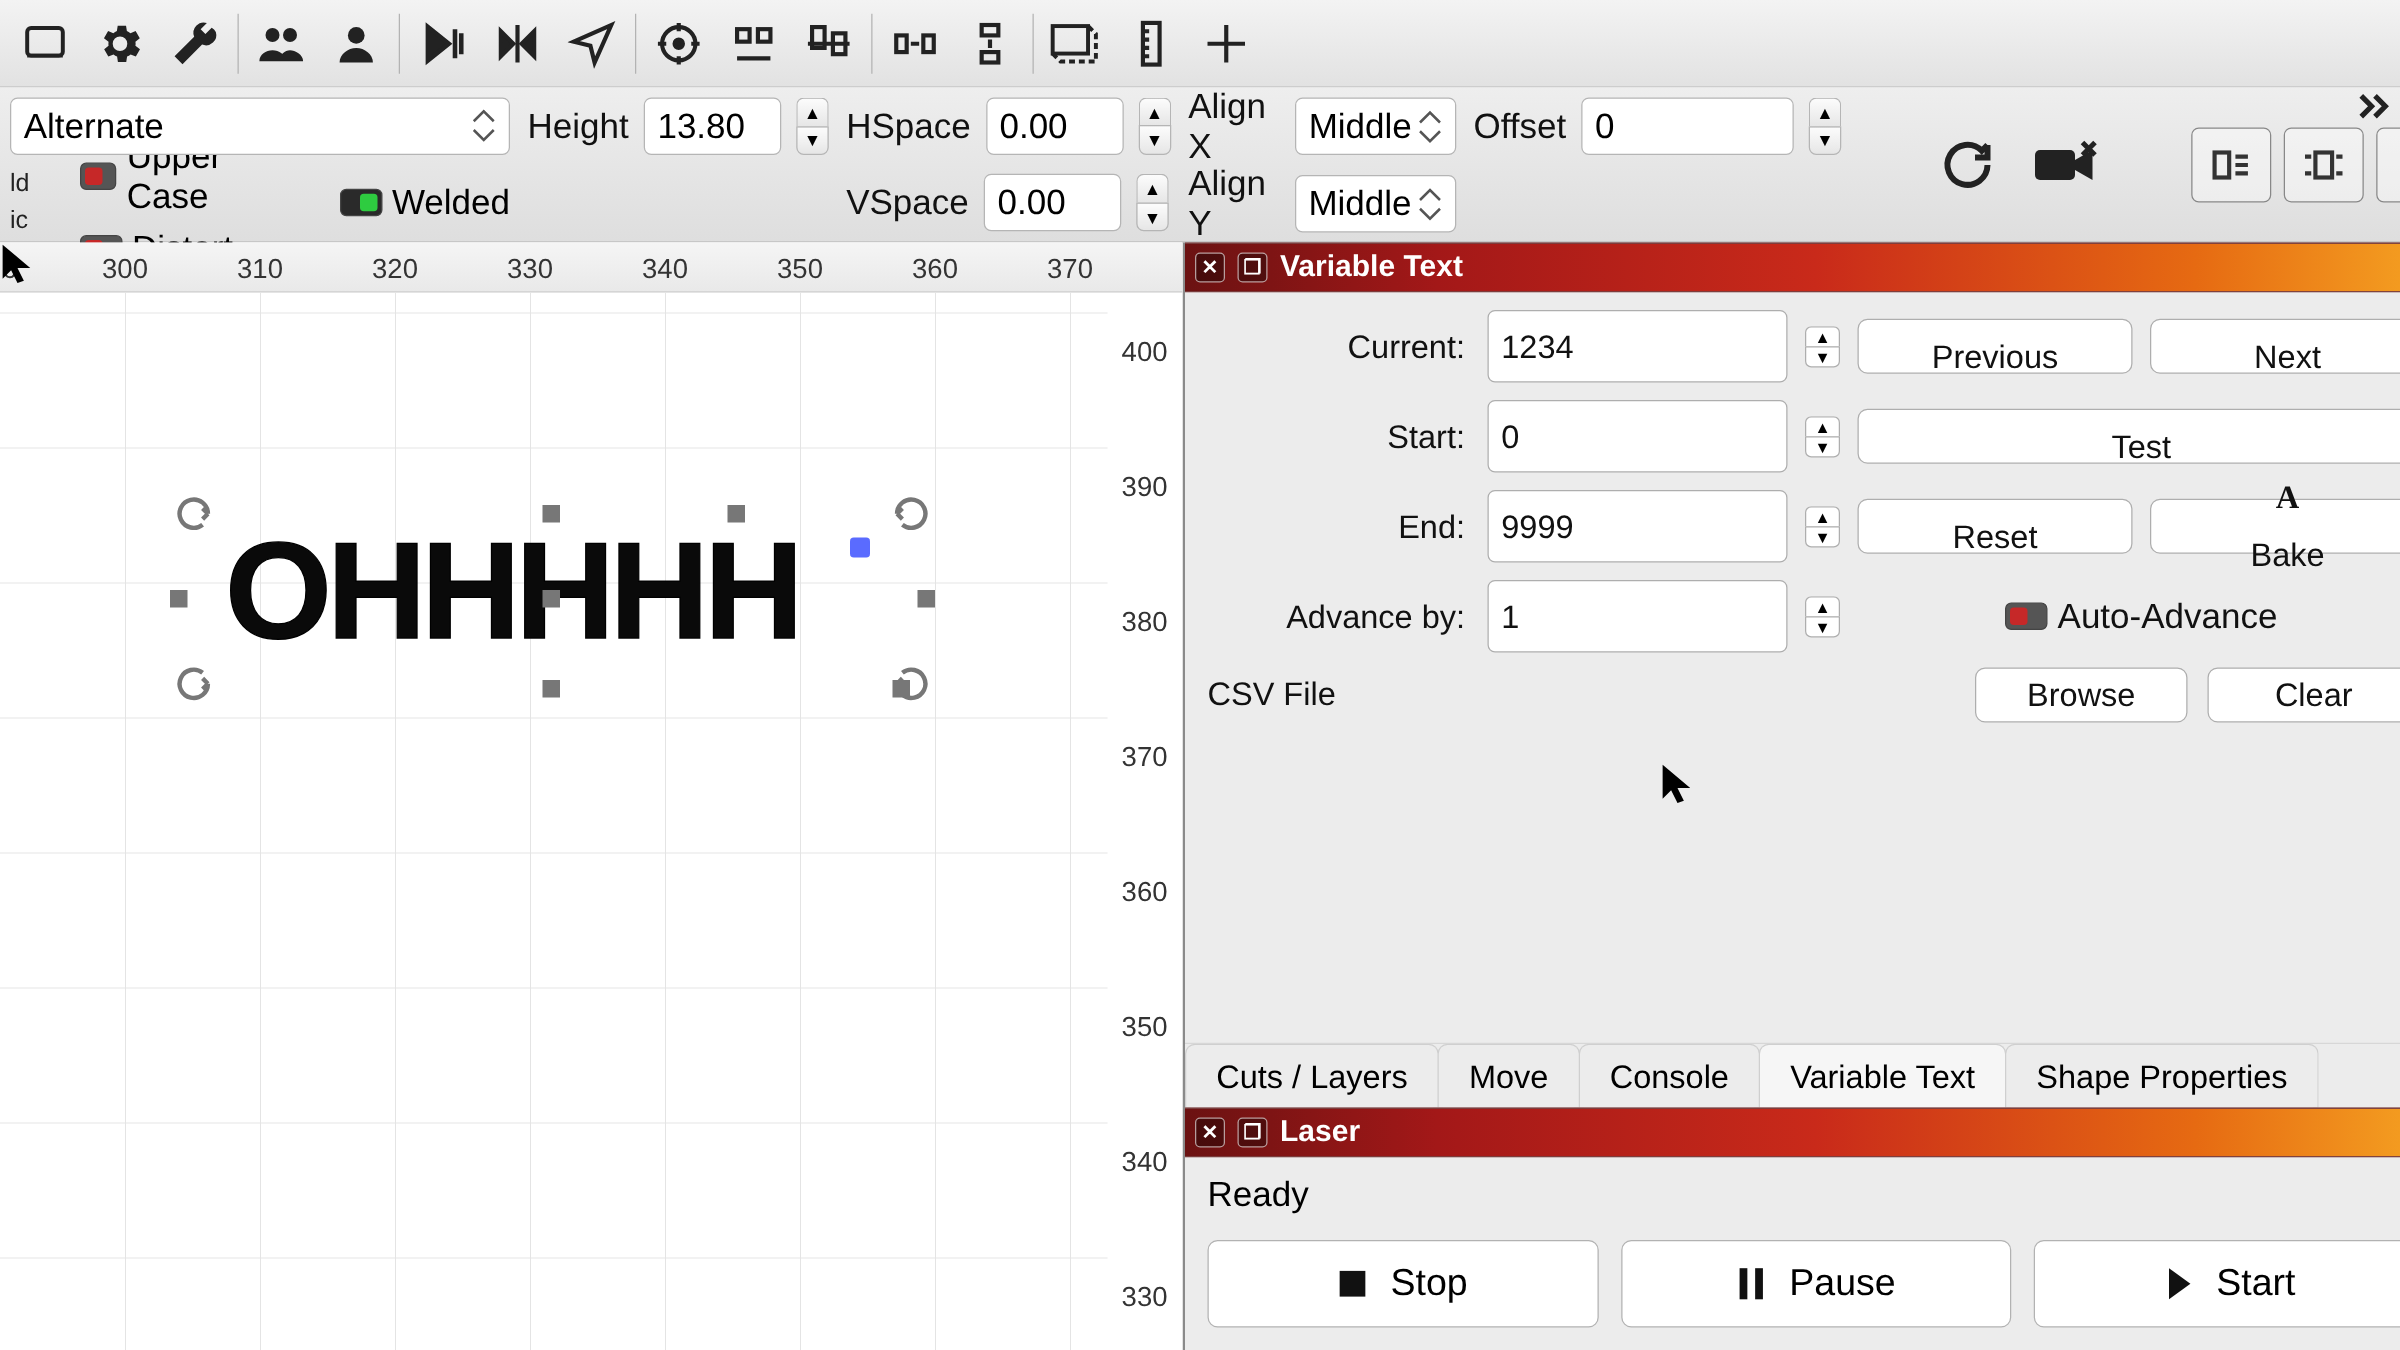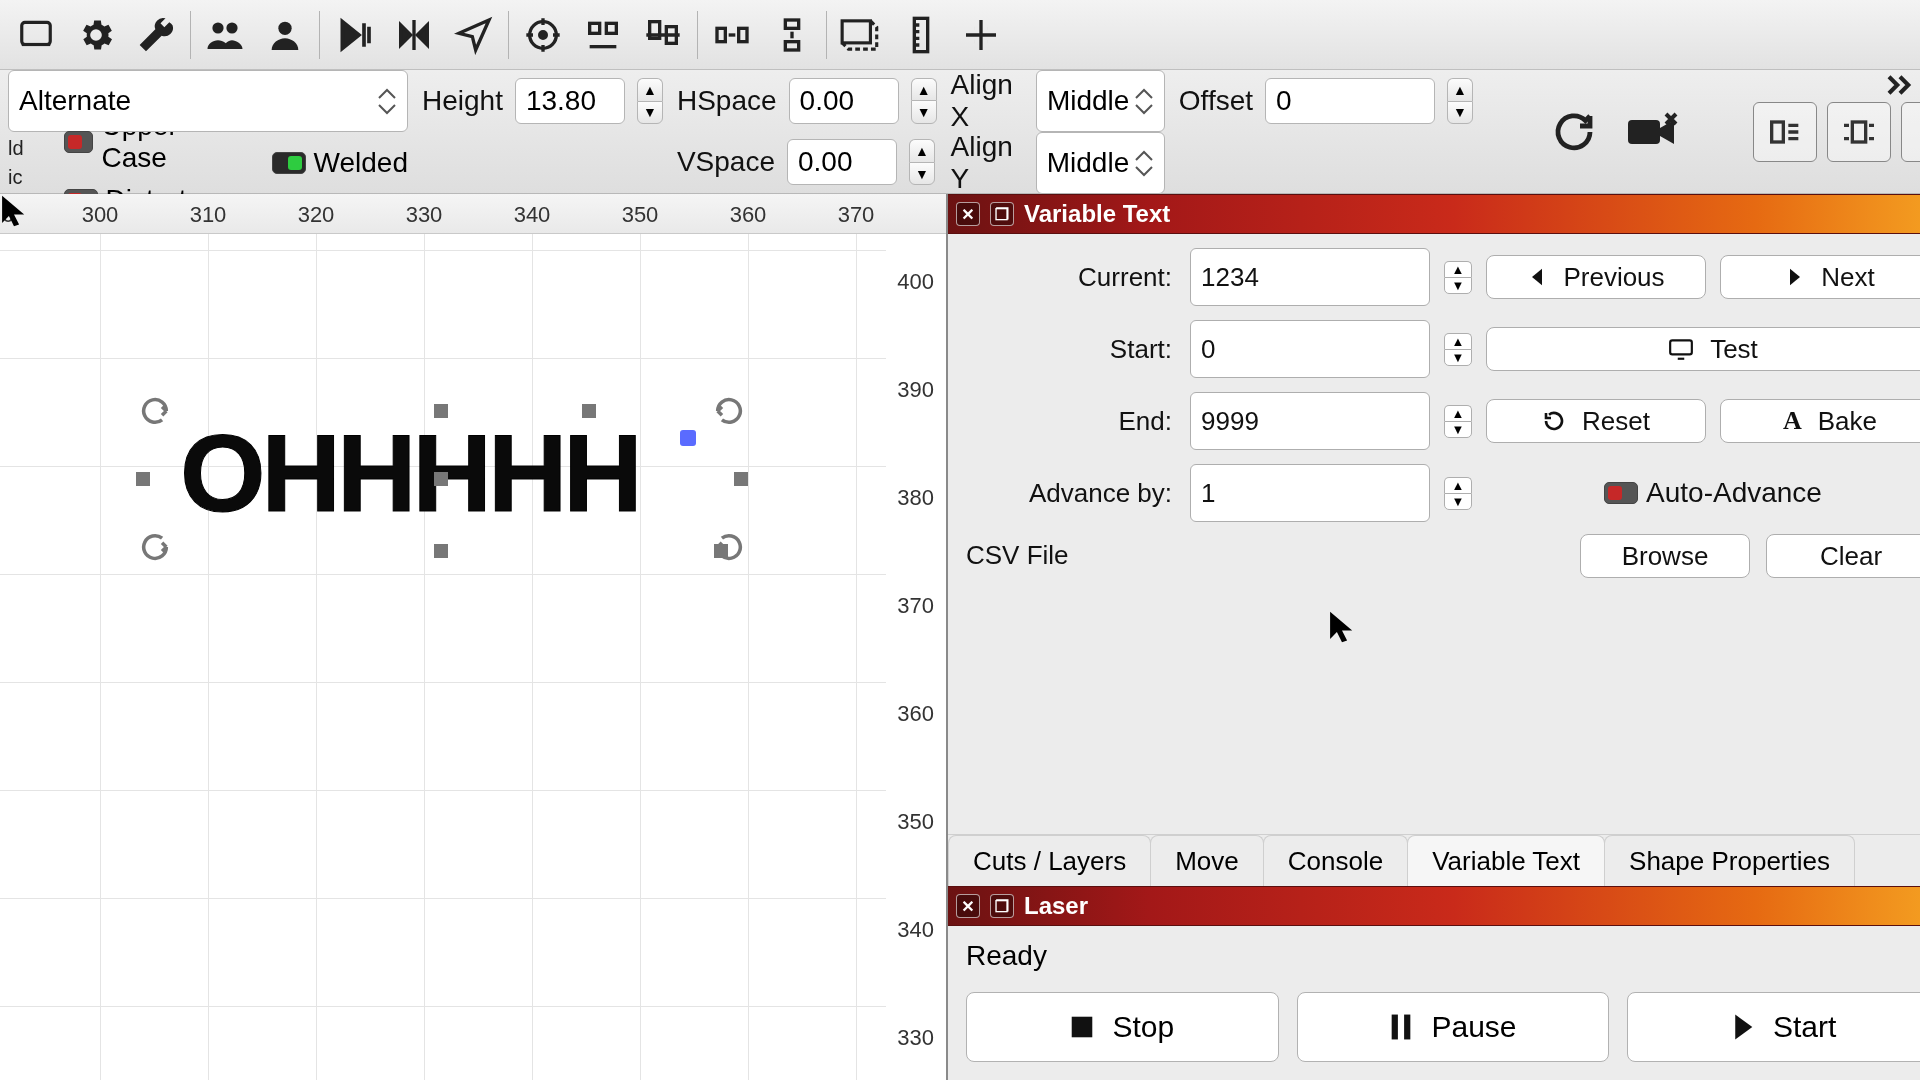--- a/index.html
+++ b/index.html
@@ -35,7 +35,7 @@
 
 .lbl { font-size: 28px; color: #111; }
 .sel {
-  height: 62px; font-size: 28px; padding: 2px 64px 2px 10px;
+  height: 46px; font-size: 28px; padding: 2px 64px 2px 10px;
   background: #fff; border: 1px solid #b5b5b5; border-radius: 6px;
   position: relative; display: inline-flex; align-items: center;
   min-width: 120px;

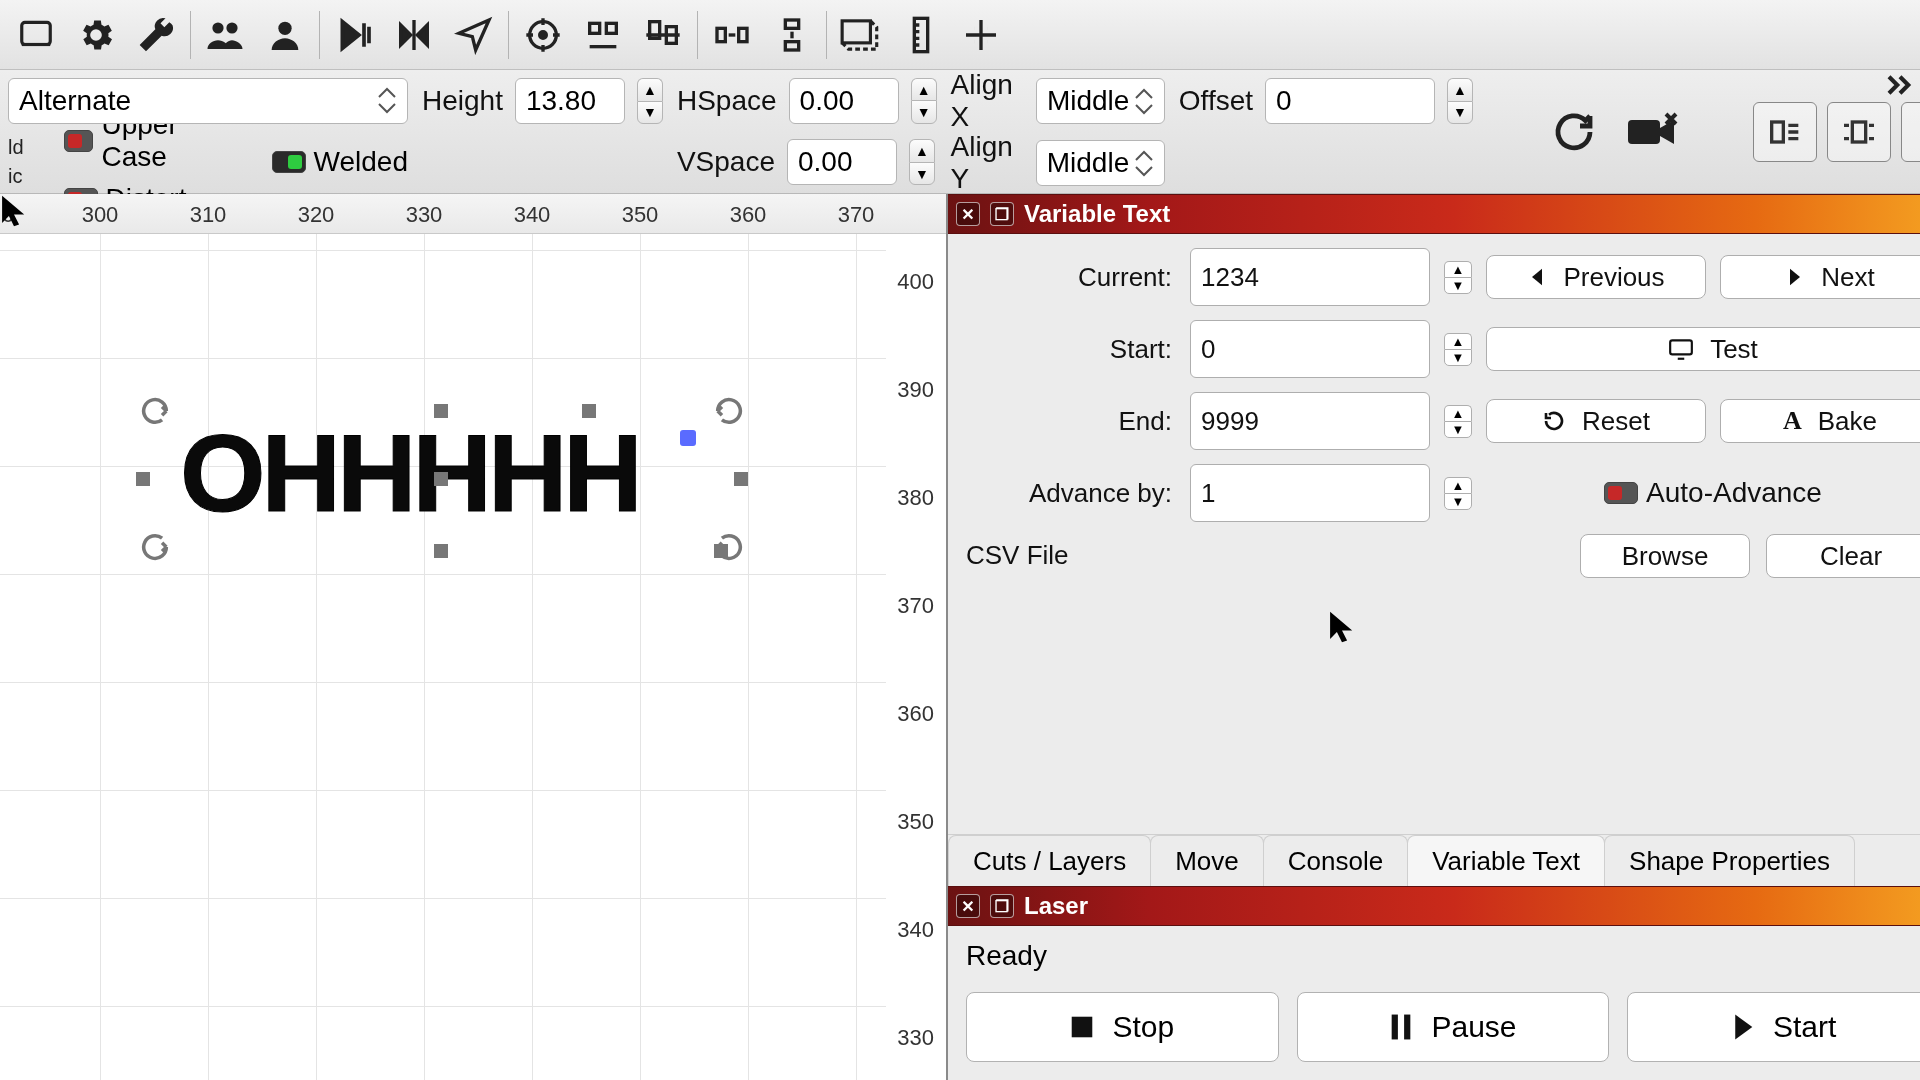--- a/index.html
+++ b/index.html
@@ -141,6 +141,7 @@
   height:44px; background:#fff; border:1px solid #aeaeae; border-radius:8px;
   font-size:26px; display:flex; align-items:center; justify-content:center; gap:16px;
   padding:0 16px;
+  flex-direction:column;
 }
 .wide2 { grid-column: 4 / span 2; }
 .spinv { width:28px; display:flex; flex-direction:column; }

